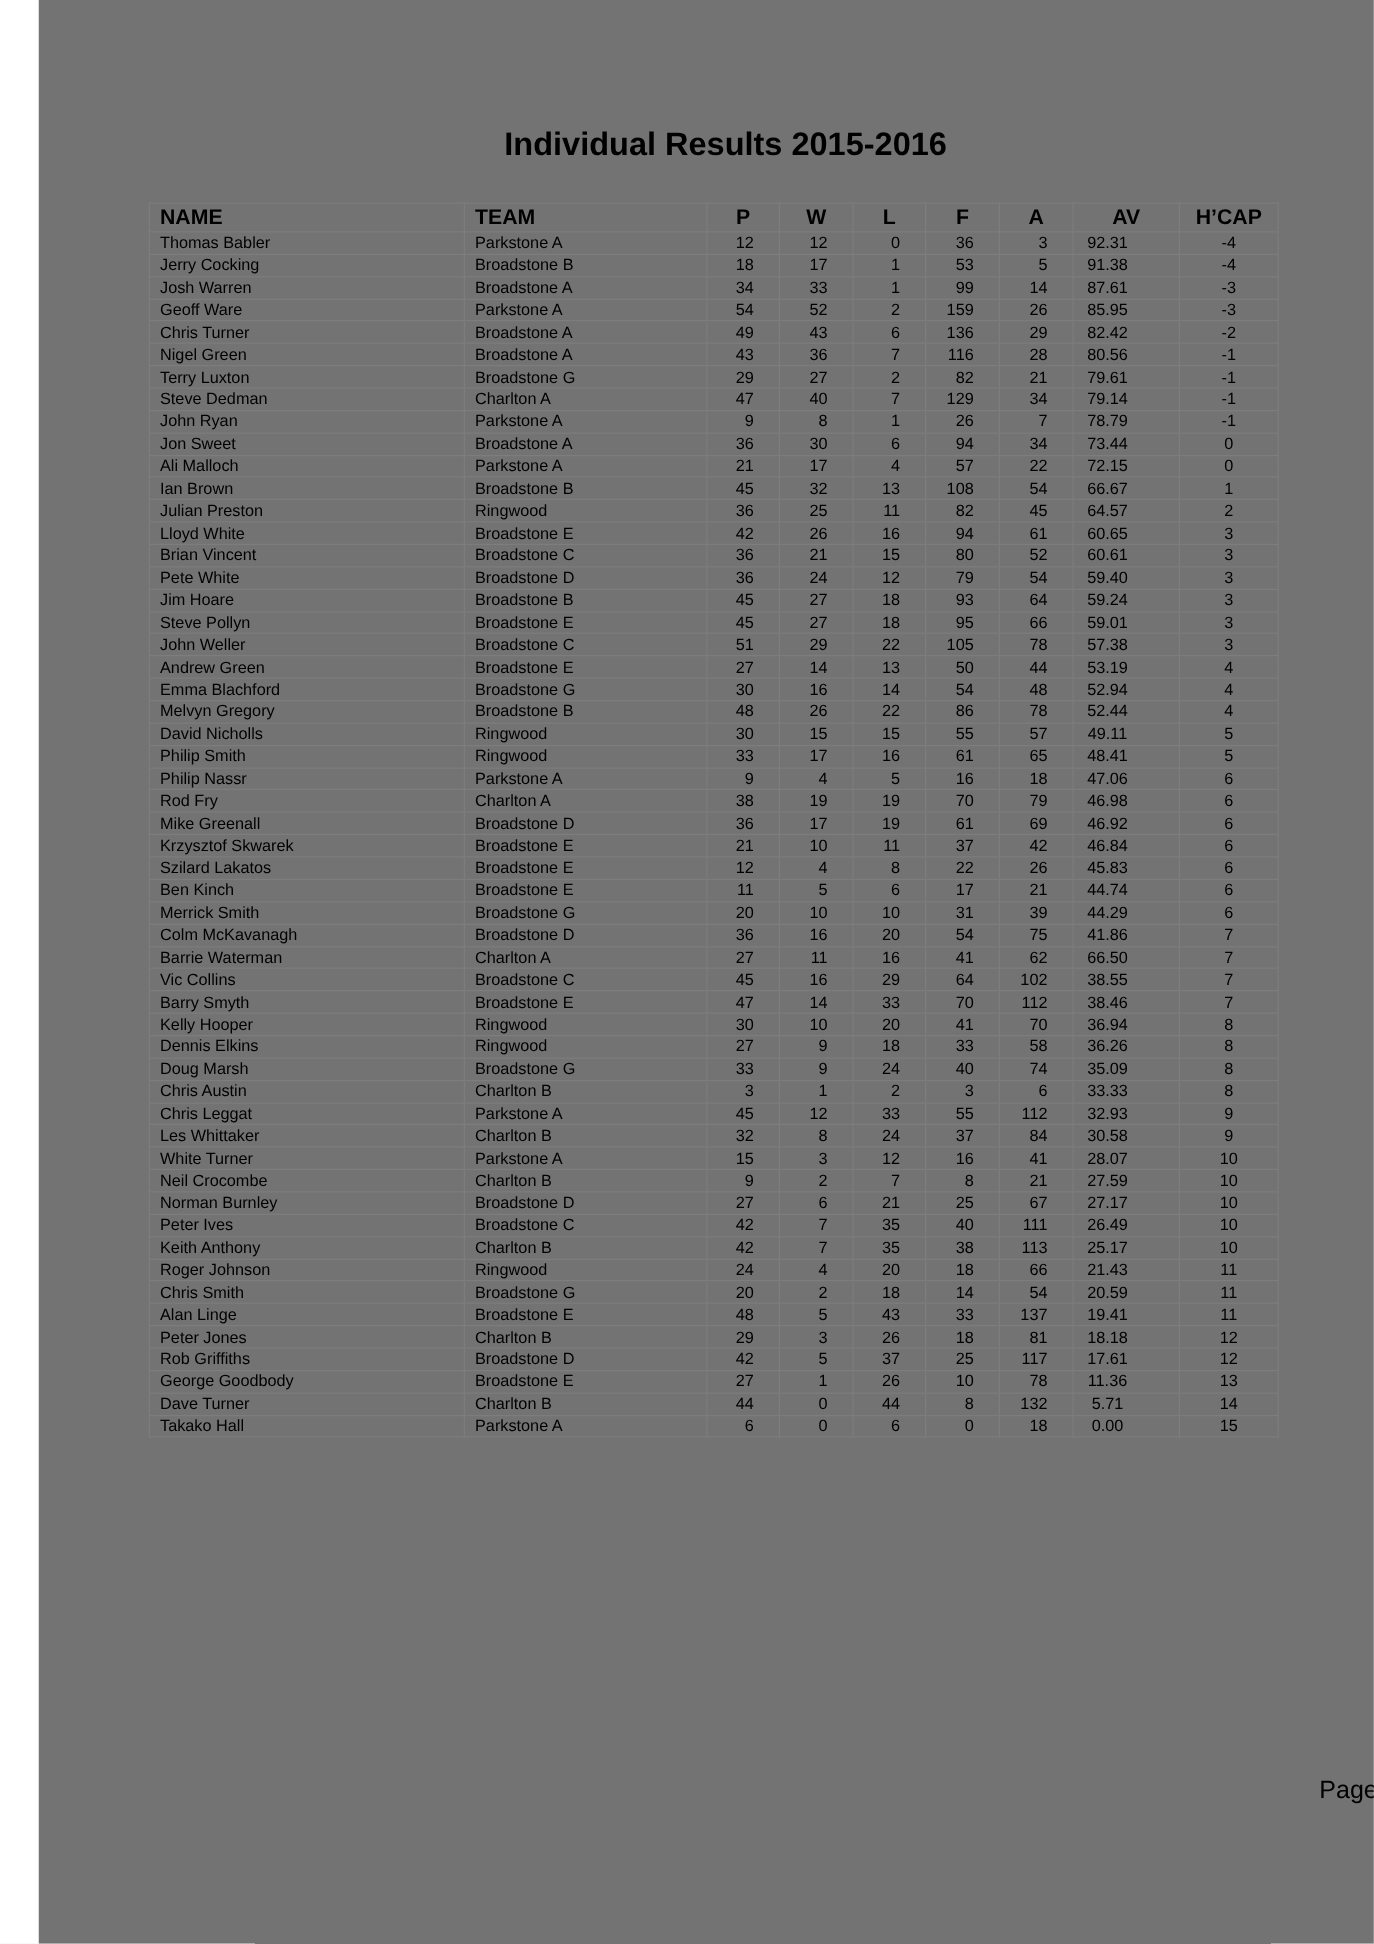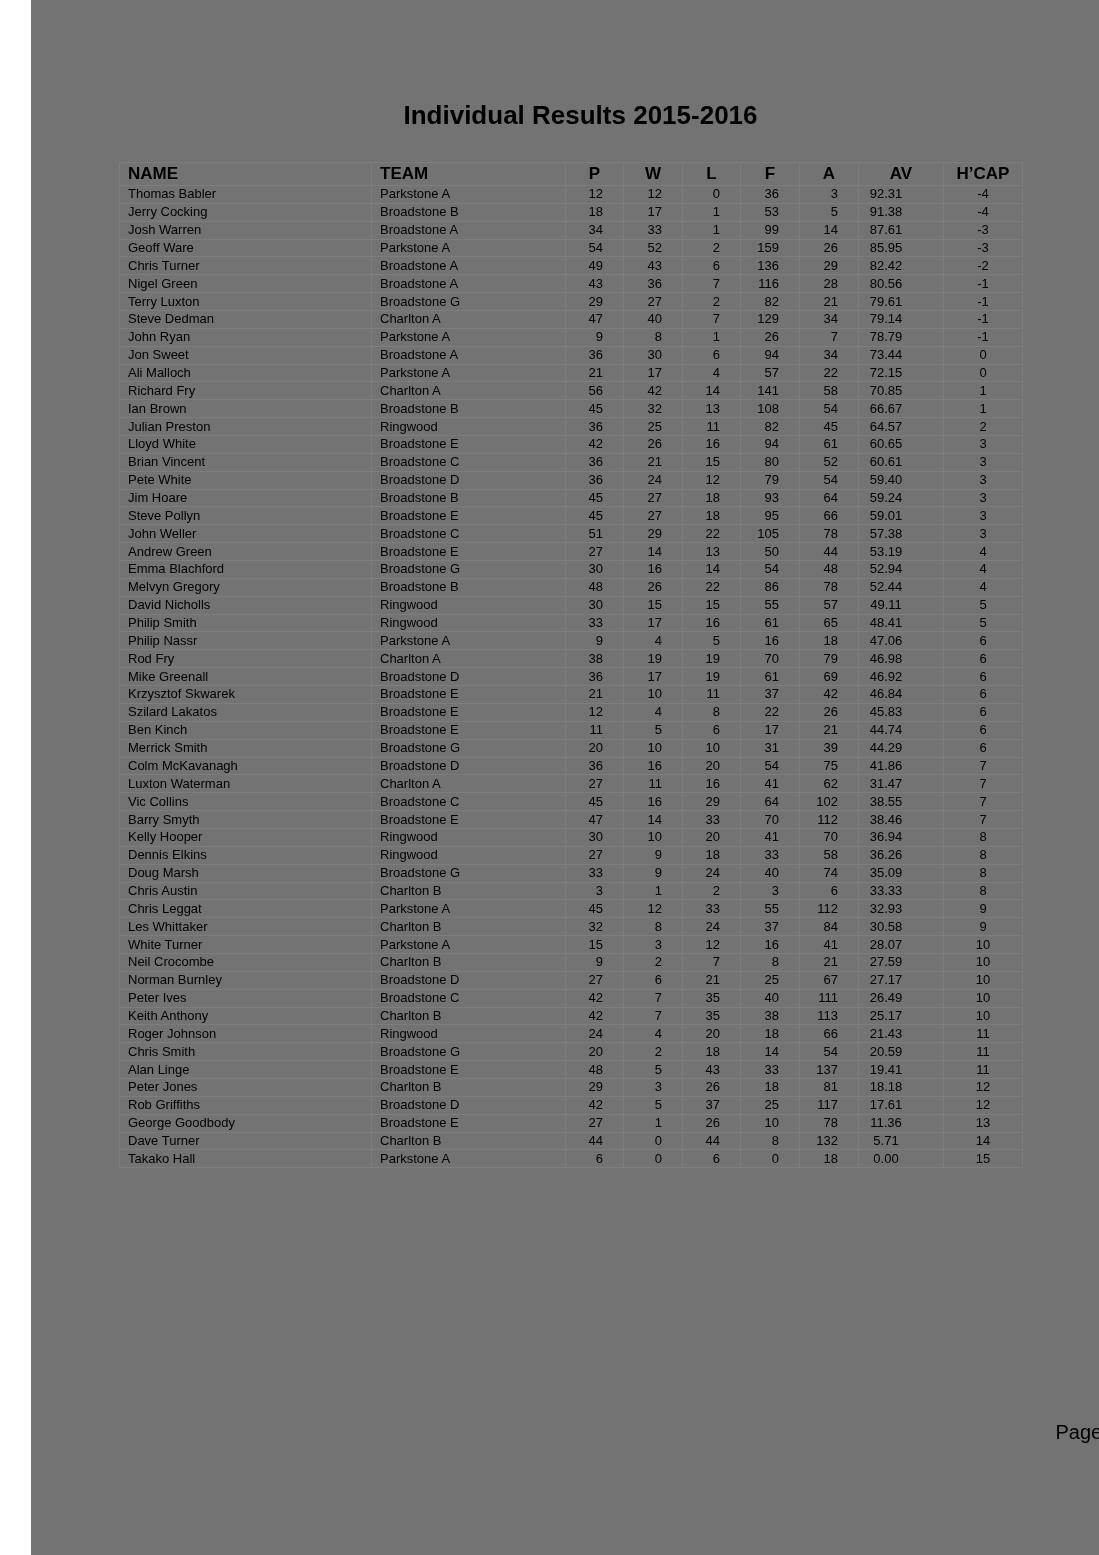--- a/index.html
+++ b/index.html
@@ -228,17 +228,6 @@
           <td class="col-hcap">0</td>
         </tr>
         <tr>
-          <td class="col-name">Richard Fry</td>
-          <td class="col-team">Charlton A</td>
-          <td class="col-num">56</td>
-          <td class="col-num">42</td>
-          <td class="col-num">14</td>
-          <td class="col-num">141</td>
-          <td class="col-num">58</td>
-          <td class="col-av">70.85</td>
-          <td class="col-hcap">1</td>
-        </tr>
-        <tr>
           <td class="col-name">Ian Brown</td>
           <td class="col-team">Broadstone B</td>
           <td class="col-num">45</td>

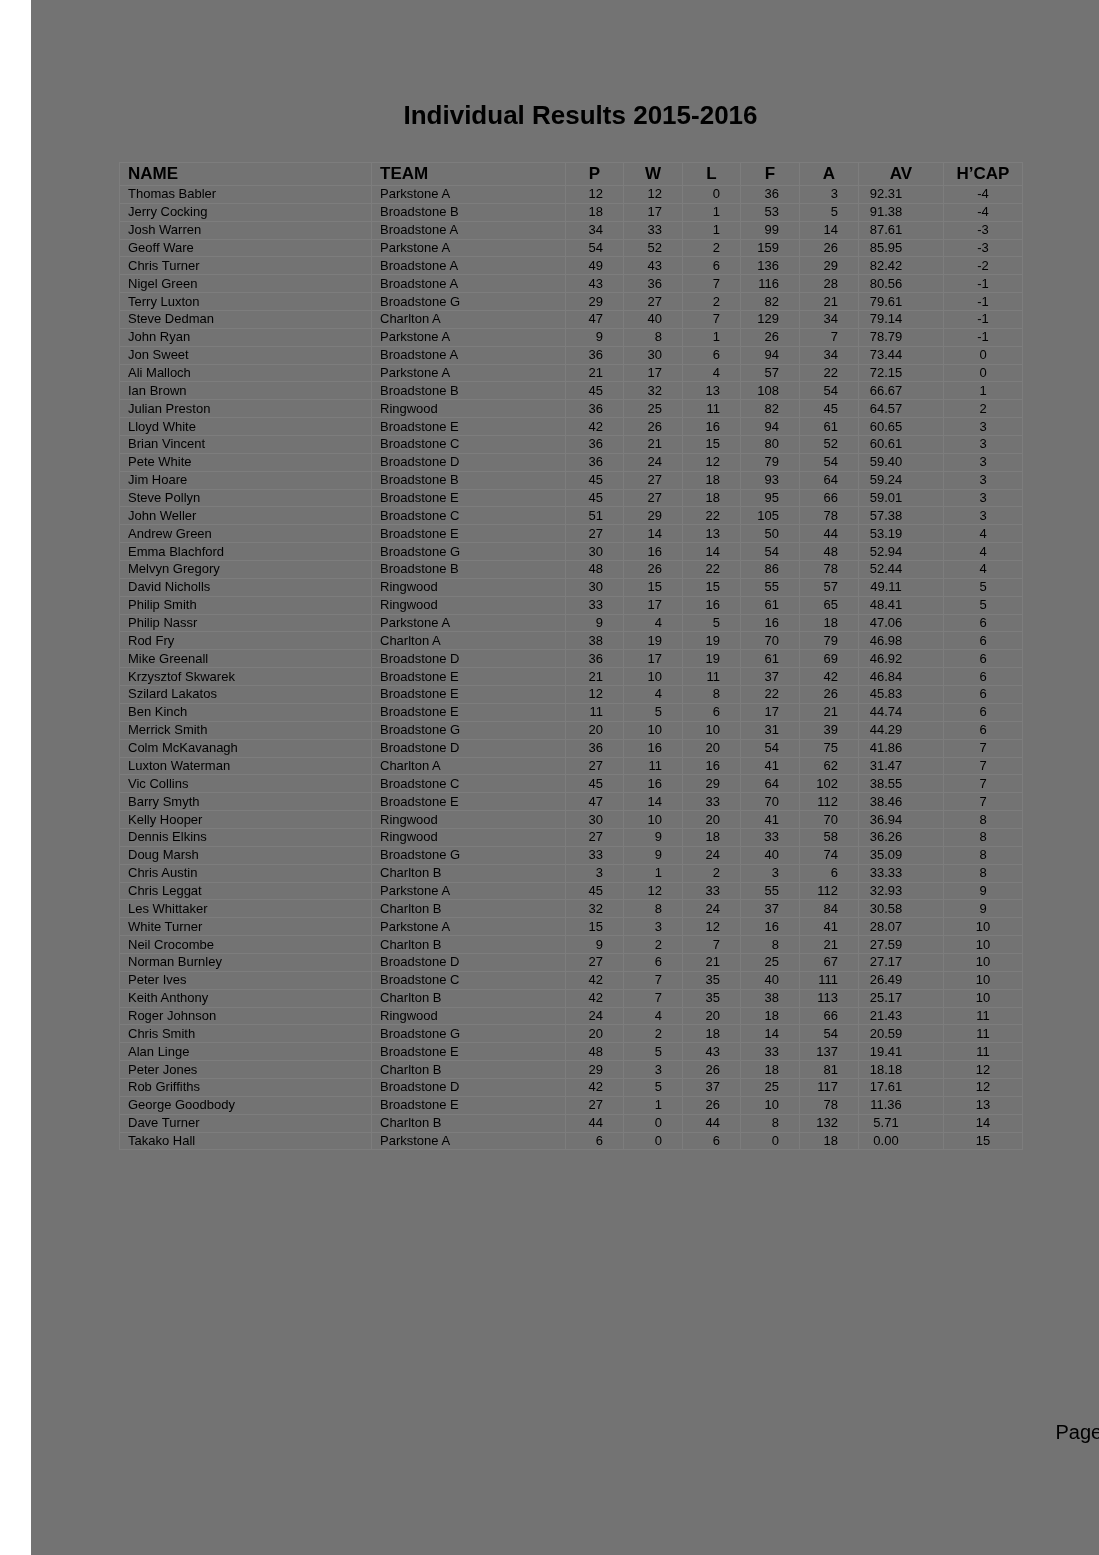--- a/index.html
+++ b/index.html
@@ -459,7 +459,7 @@
           <td class="col-hcap">7</td>
         </tr>
         <tr>
-          <td class="col-name">Luxton Waterman</td>
+          <td class="col-name">Barrie Waterman</td>
           <td class="col-team">Charlton A</td>
           <td class="col-num">27</td>
           <td class="col-num">11</td>

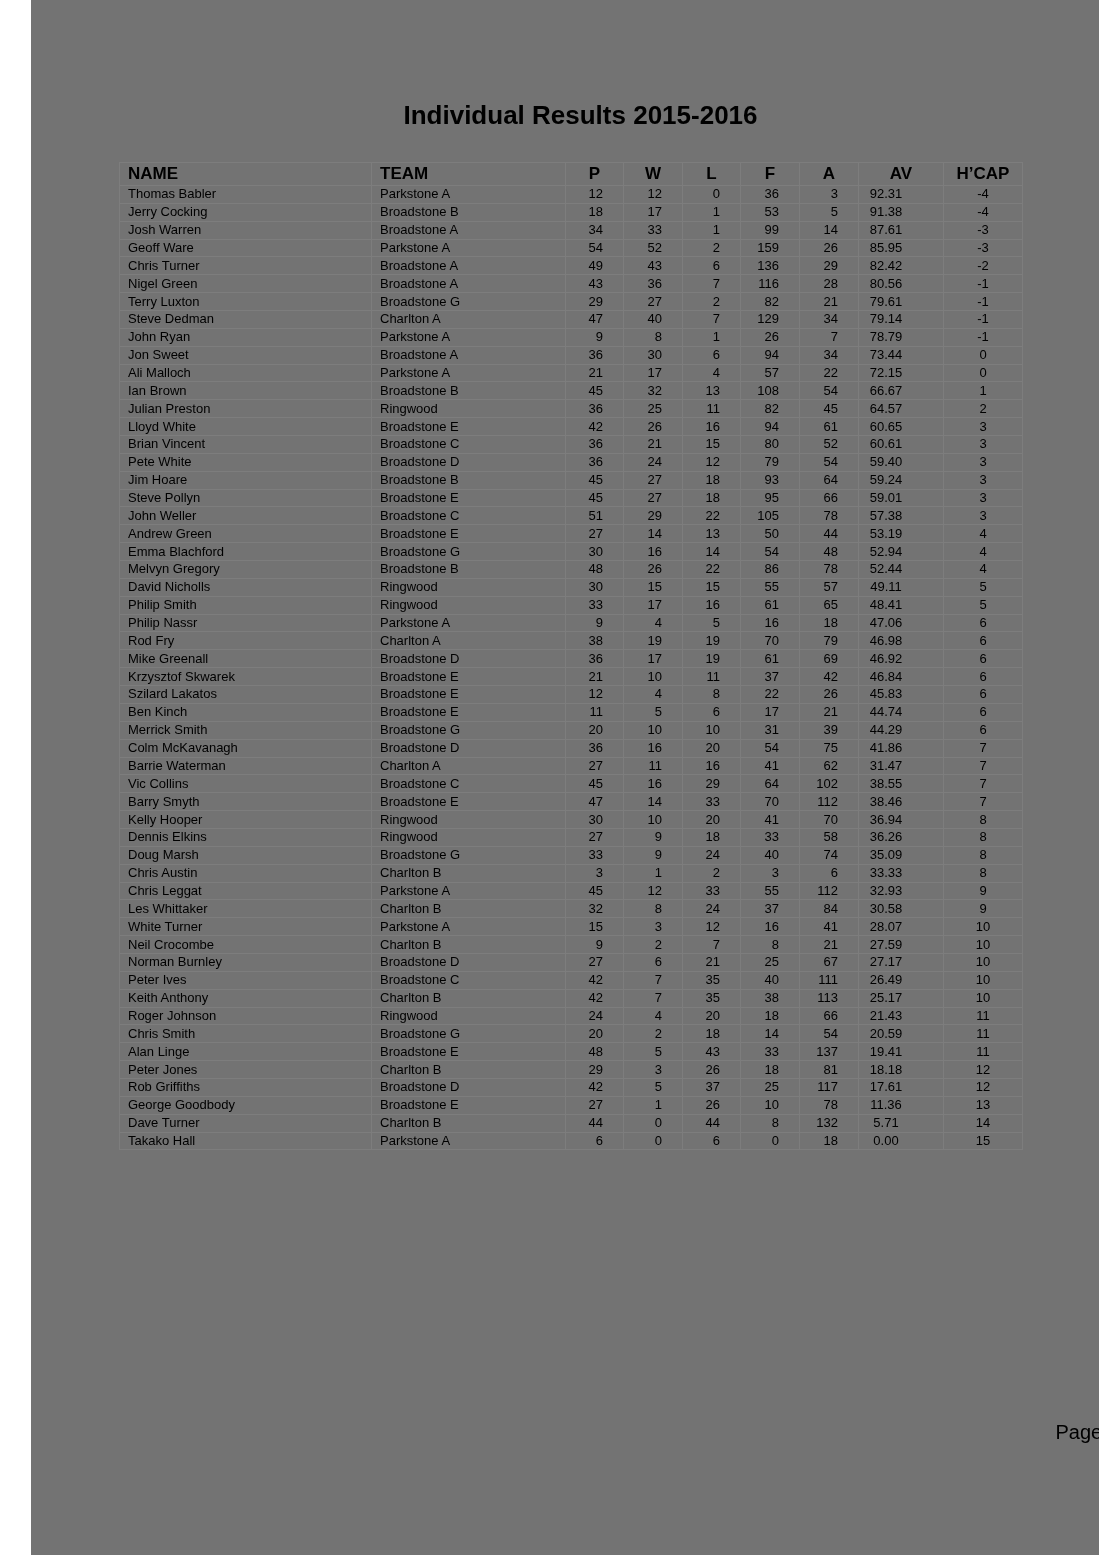--- a/index.html
+++ b/index.html
@@ -466,7 +466,7 @@
           <td class="col-num">16</td>
           <td class="col-num">41</td>
           <td class="col-num">62</td>
-          <td class="col-av">31.47</td>
+          <td class="col-av">66.50</td>
           <td class="col-hcap">7</td>
         </tr>
         <tr>

